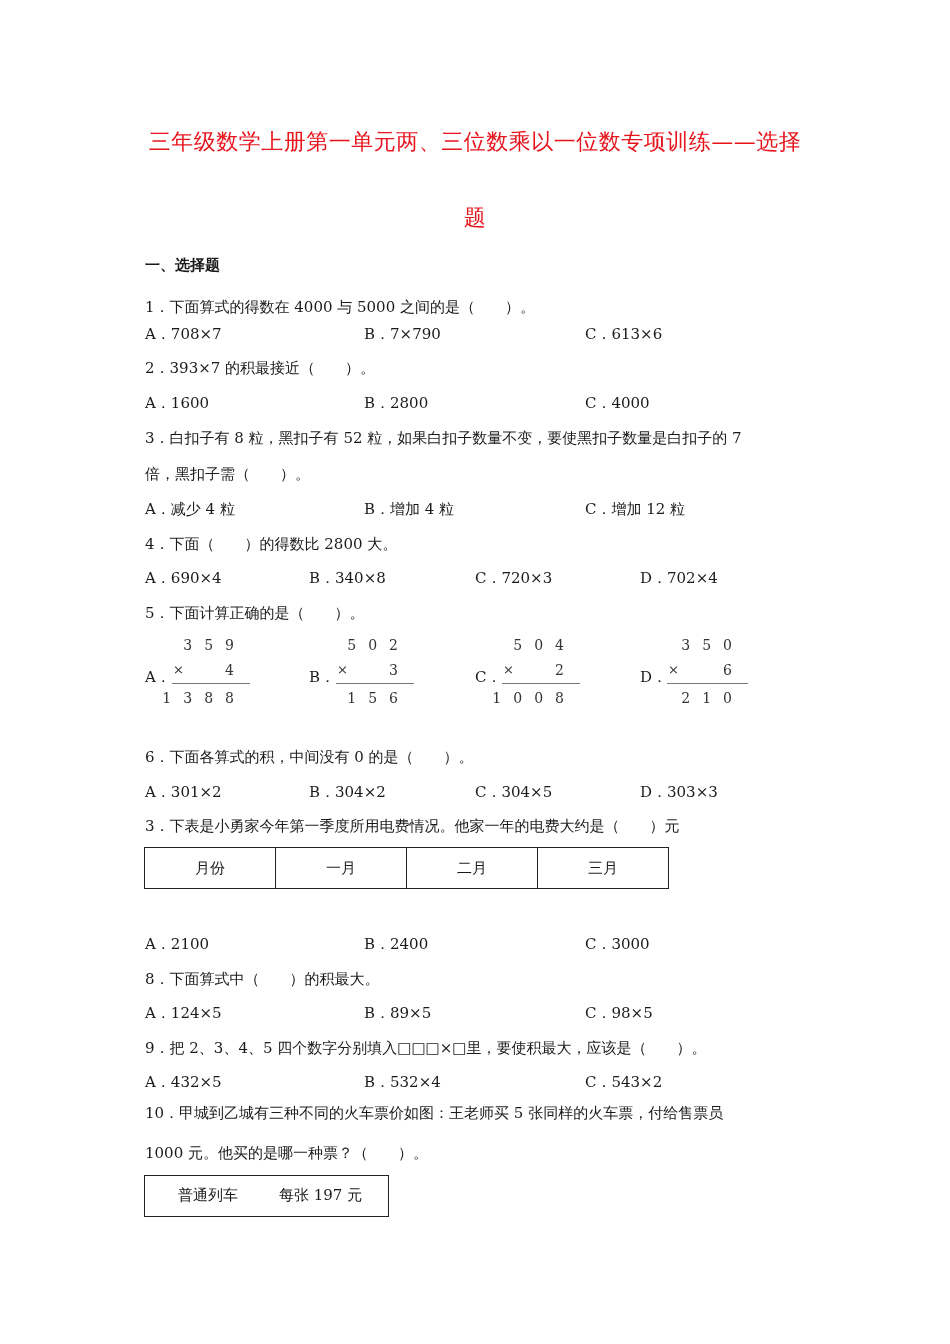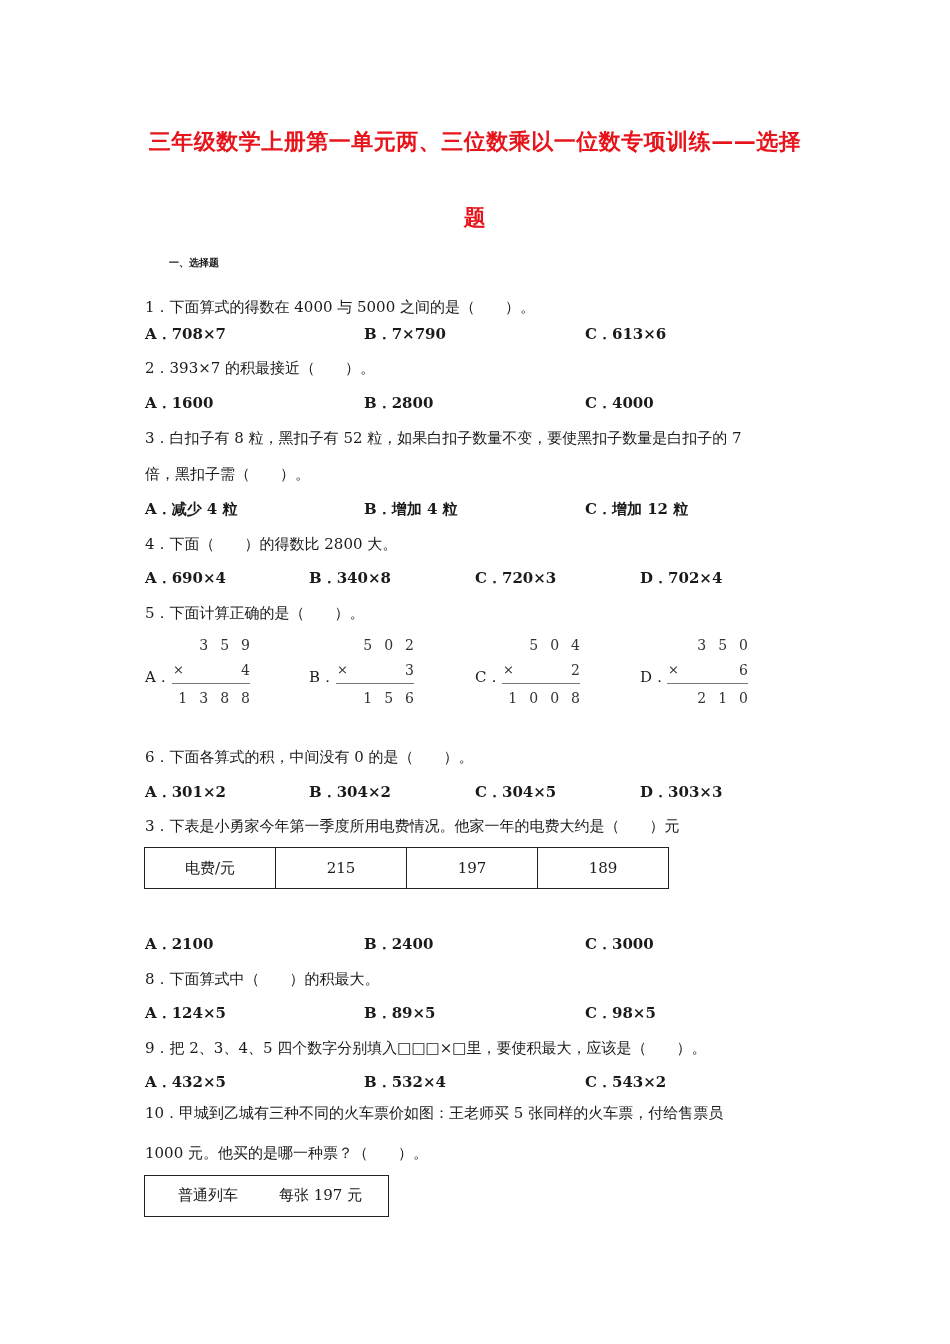--- a/index.html
+++ b/index.html
@@ -22,7 +22,7 @@
       text-align: center;
       color: #e8141c;
       font-family: "DejaVu Sans", "Liberation Sans", sans-serif;
-      font-weight: bold;
+      font-weight: normal;
       font-size: 22px;
       letter-spacing: 0.5px;
     }

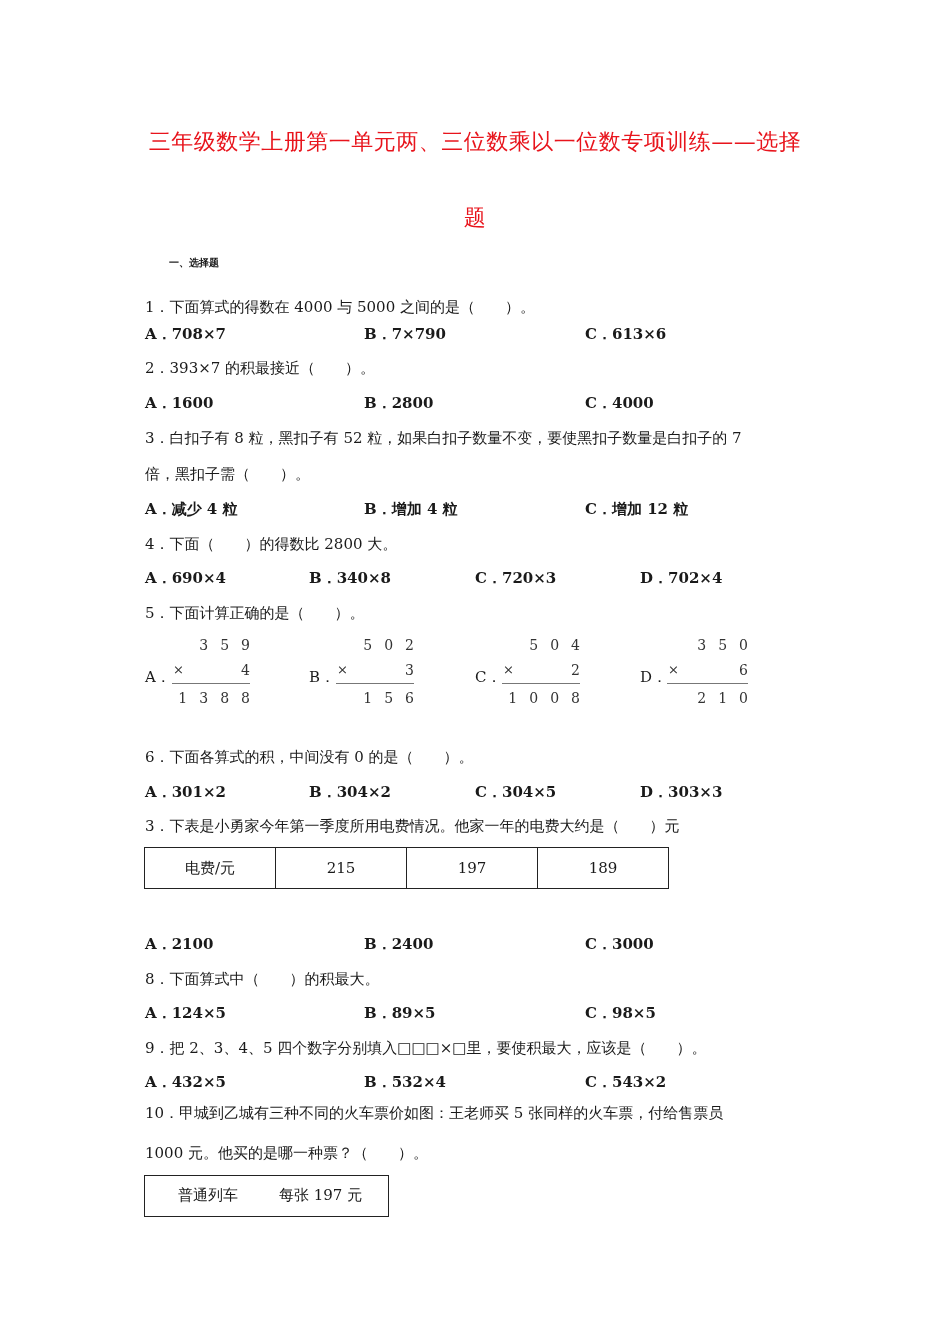--- a/index.html
+++ b/index.html
@@ -34,8 +34,7 @@
       top: 256px;
       font-family: "DejaVu Sans", "Liberation Sans", sans-serif;
       font-weight: bold;
-      font-size: 10px;
-      margin-left: 24px;
+      font-size: 15px;
     }
     .line {
       position: absolute;

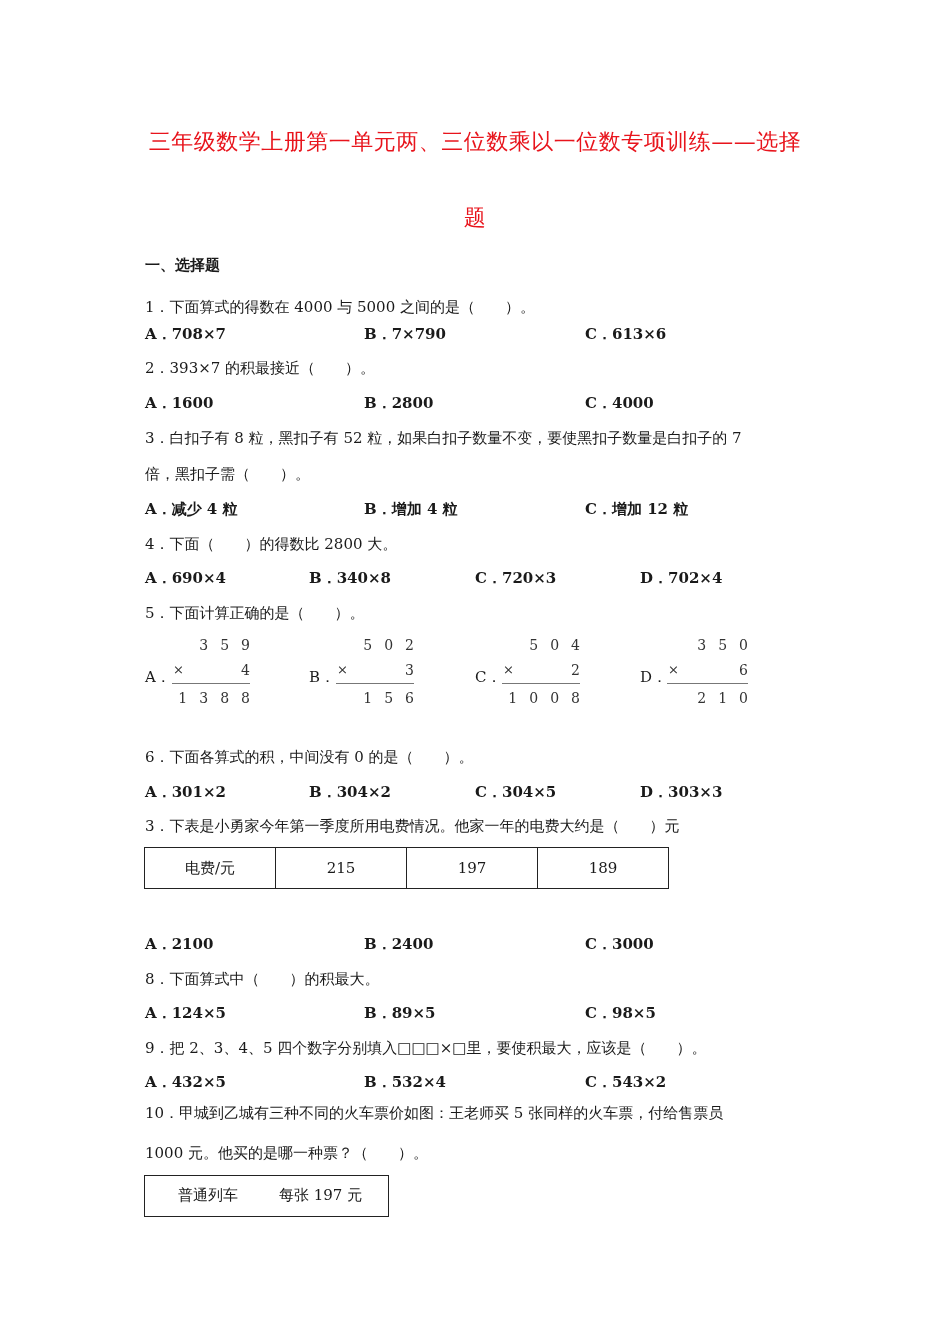--- a/index.html
+++ b/index.html
@@ -46,7 +46,6 @@
       position: absolute;
       font-size: 15px;
       white-space: nowrap;
-      font-weight: bold;
     }
     
     .calc {

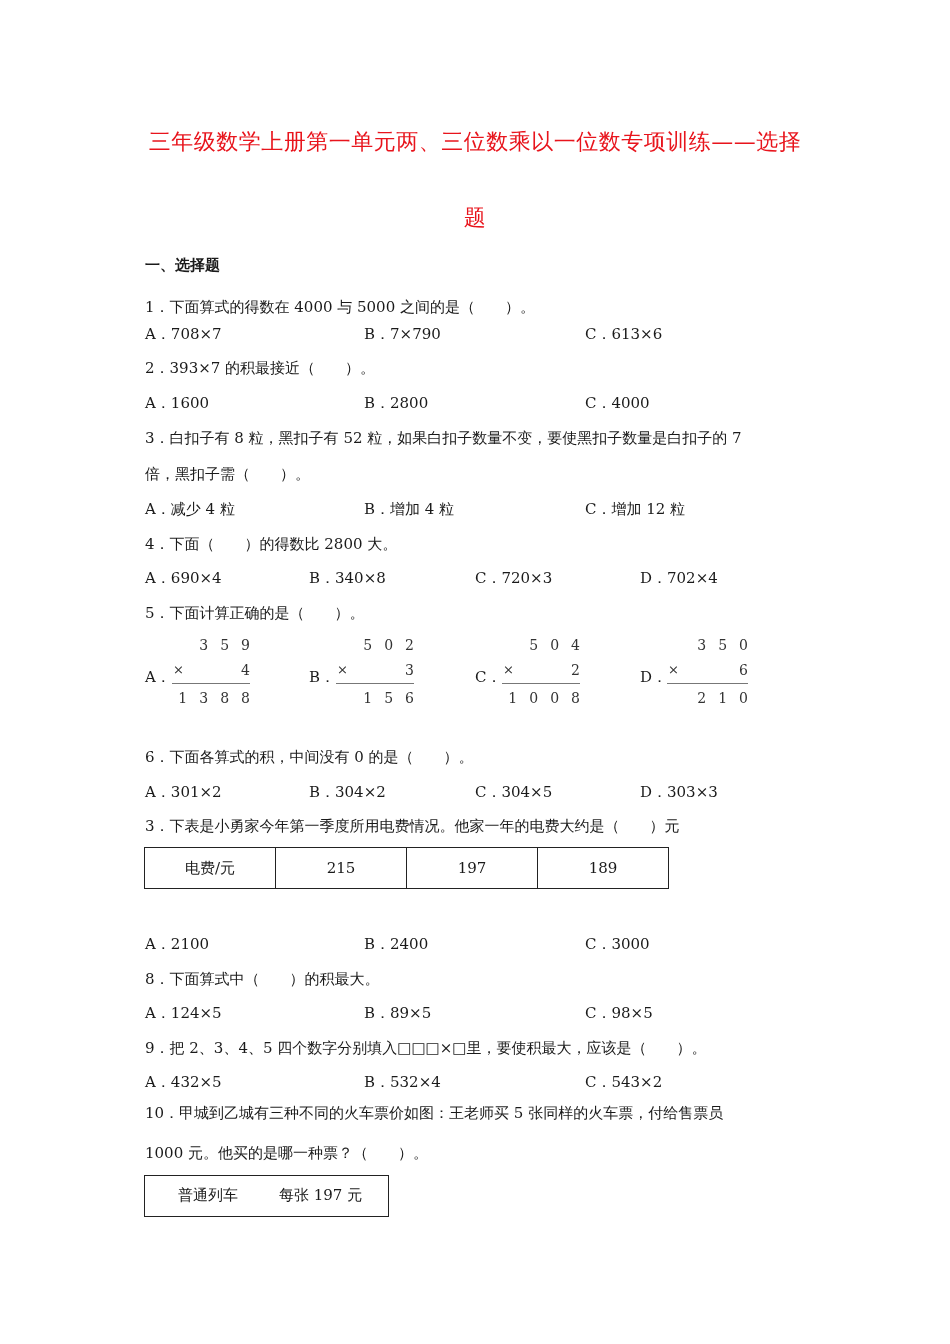--- a/index.html
+++ b/index.html
@@ -64,7 +64,7 @@
     }
     .calc .top, .calc .mul, .calc .res {
       position: absolute;
-      right: 0;
+      right: 16px;
       letter-spacing: 12px;
       margin-right: -12px;
       text-align: center;

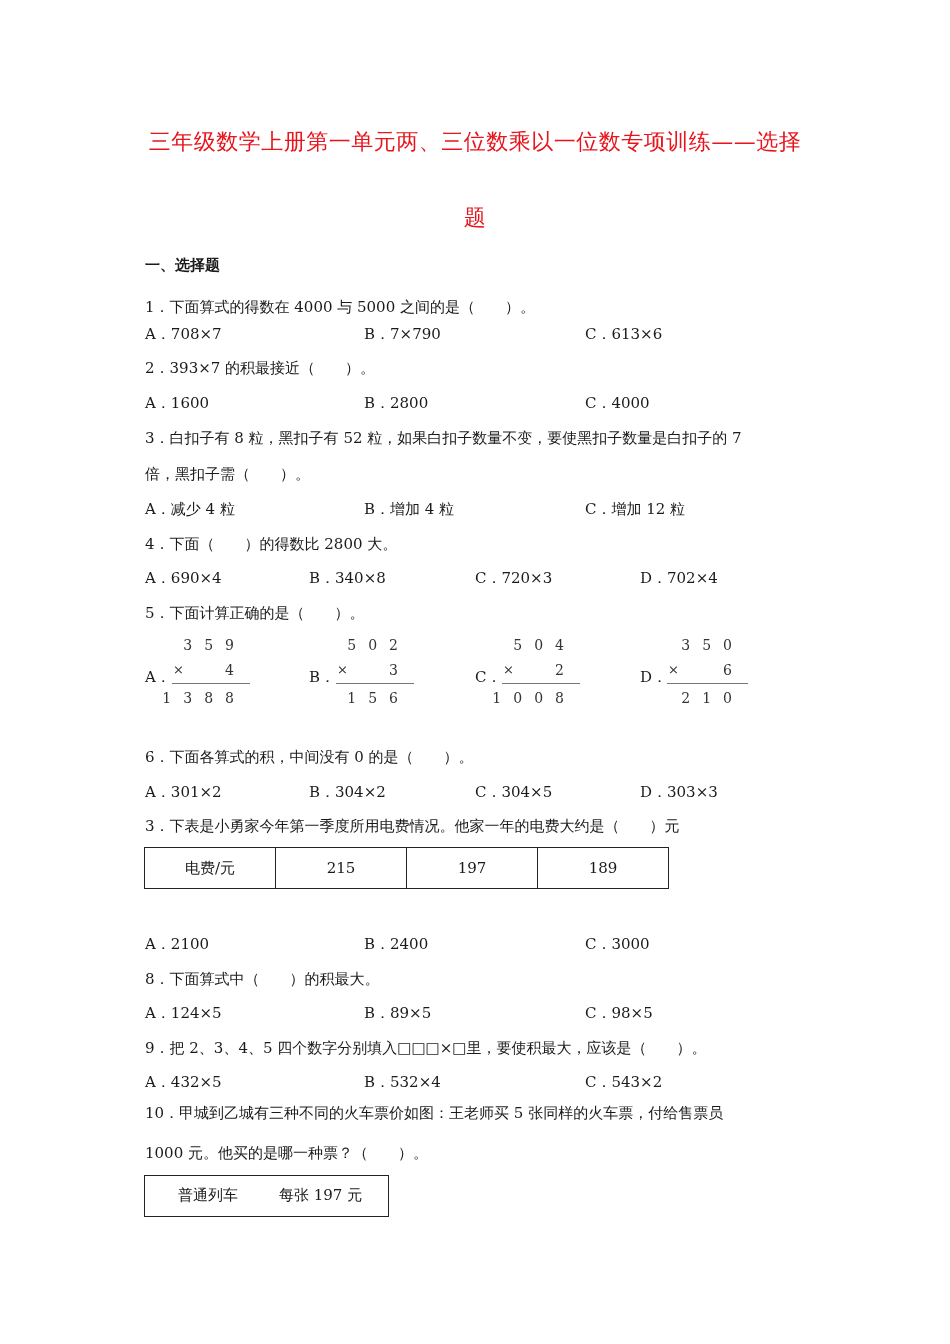--- a/index.html
+++ b/index.html
@@ -193,6 +193,12 @@
 <div class="line" style="top:817px">3．下表是小勇家今年第一季度所用电费情况。他家一年的电费大约是（　　）元</div>
 <table class="fee">
   <tbody>
+      <tr>
+    <td>月份</td>
+    <td>一月</td>
+    <td>二月</td>
+    <td>三月</td>
+  </tr>
   <tr>
     <td>电费/元</td>
     <td>215</td>

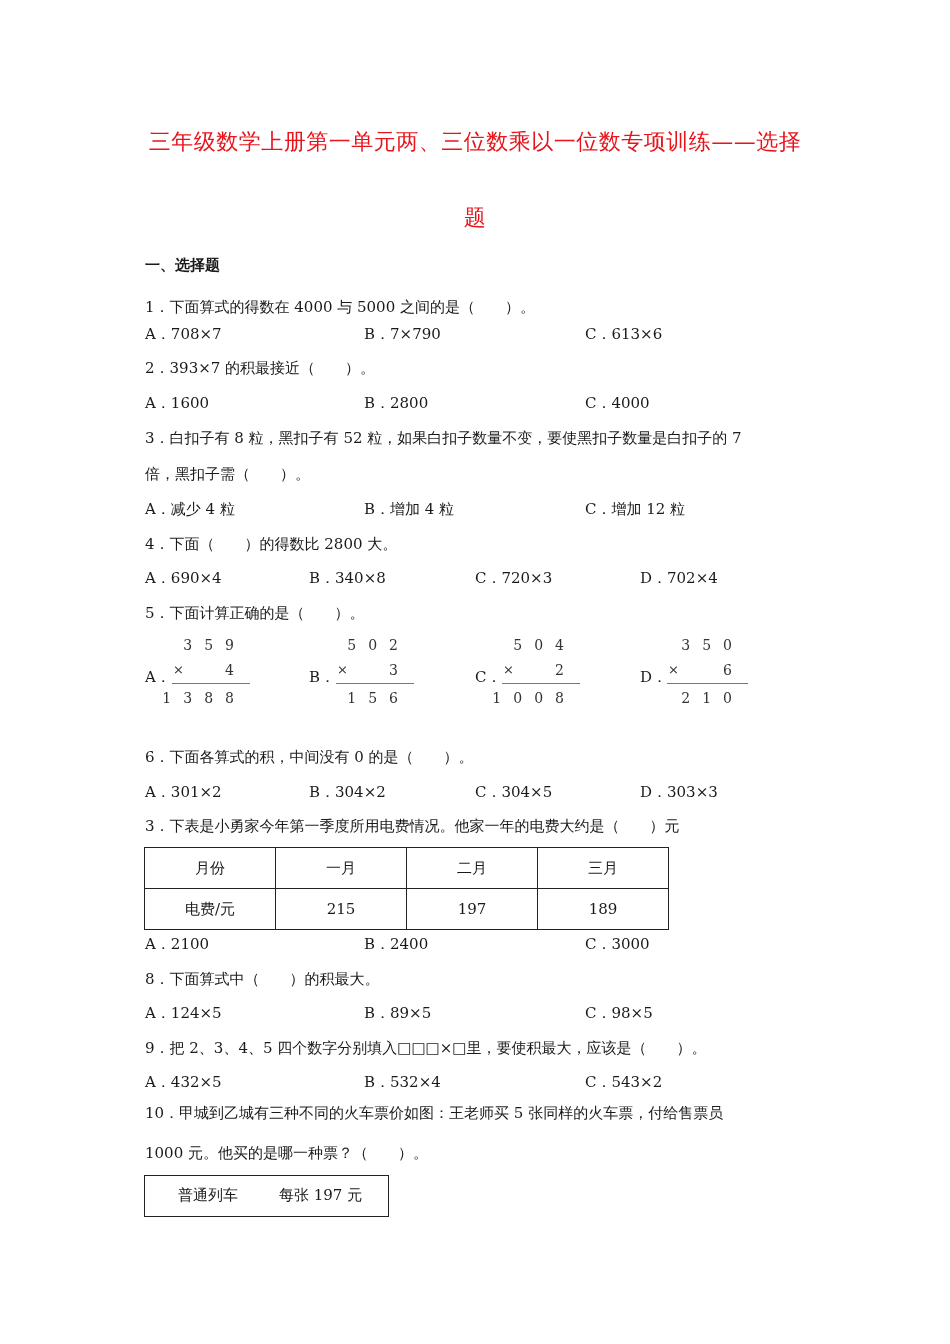--- a/index.html
+++ b/index.html
@@ -199,12 +199,6 @@
     <td>二月</td>
     <td>三月</td>
   </tr>
-  <tr>
-    <td>电费/元</td>
-    <td>215</td>
-    <td>197</td>
-    <td>189</td>
-  </tr>
 </tbody>
   </table>
 <div class="opt" style="left:145px; top:935px">A．2100</div>

